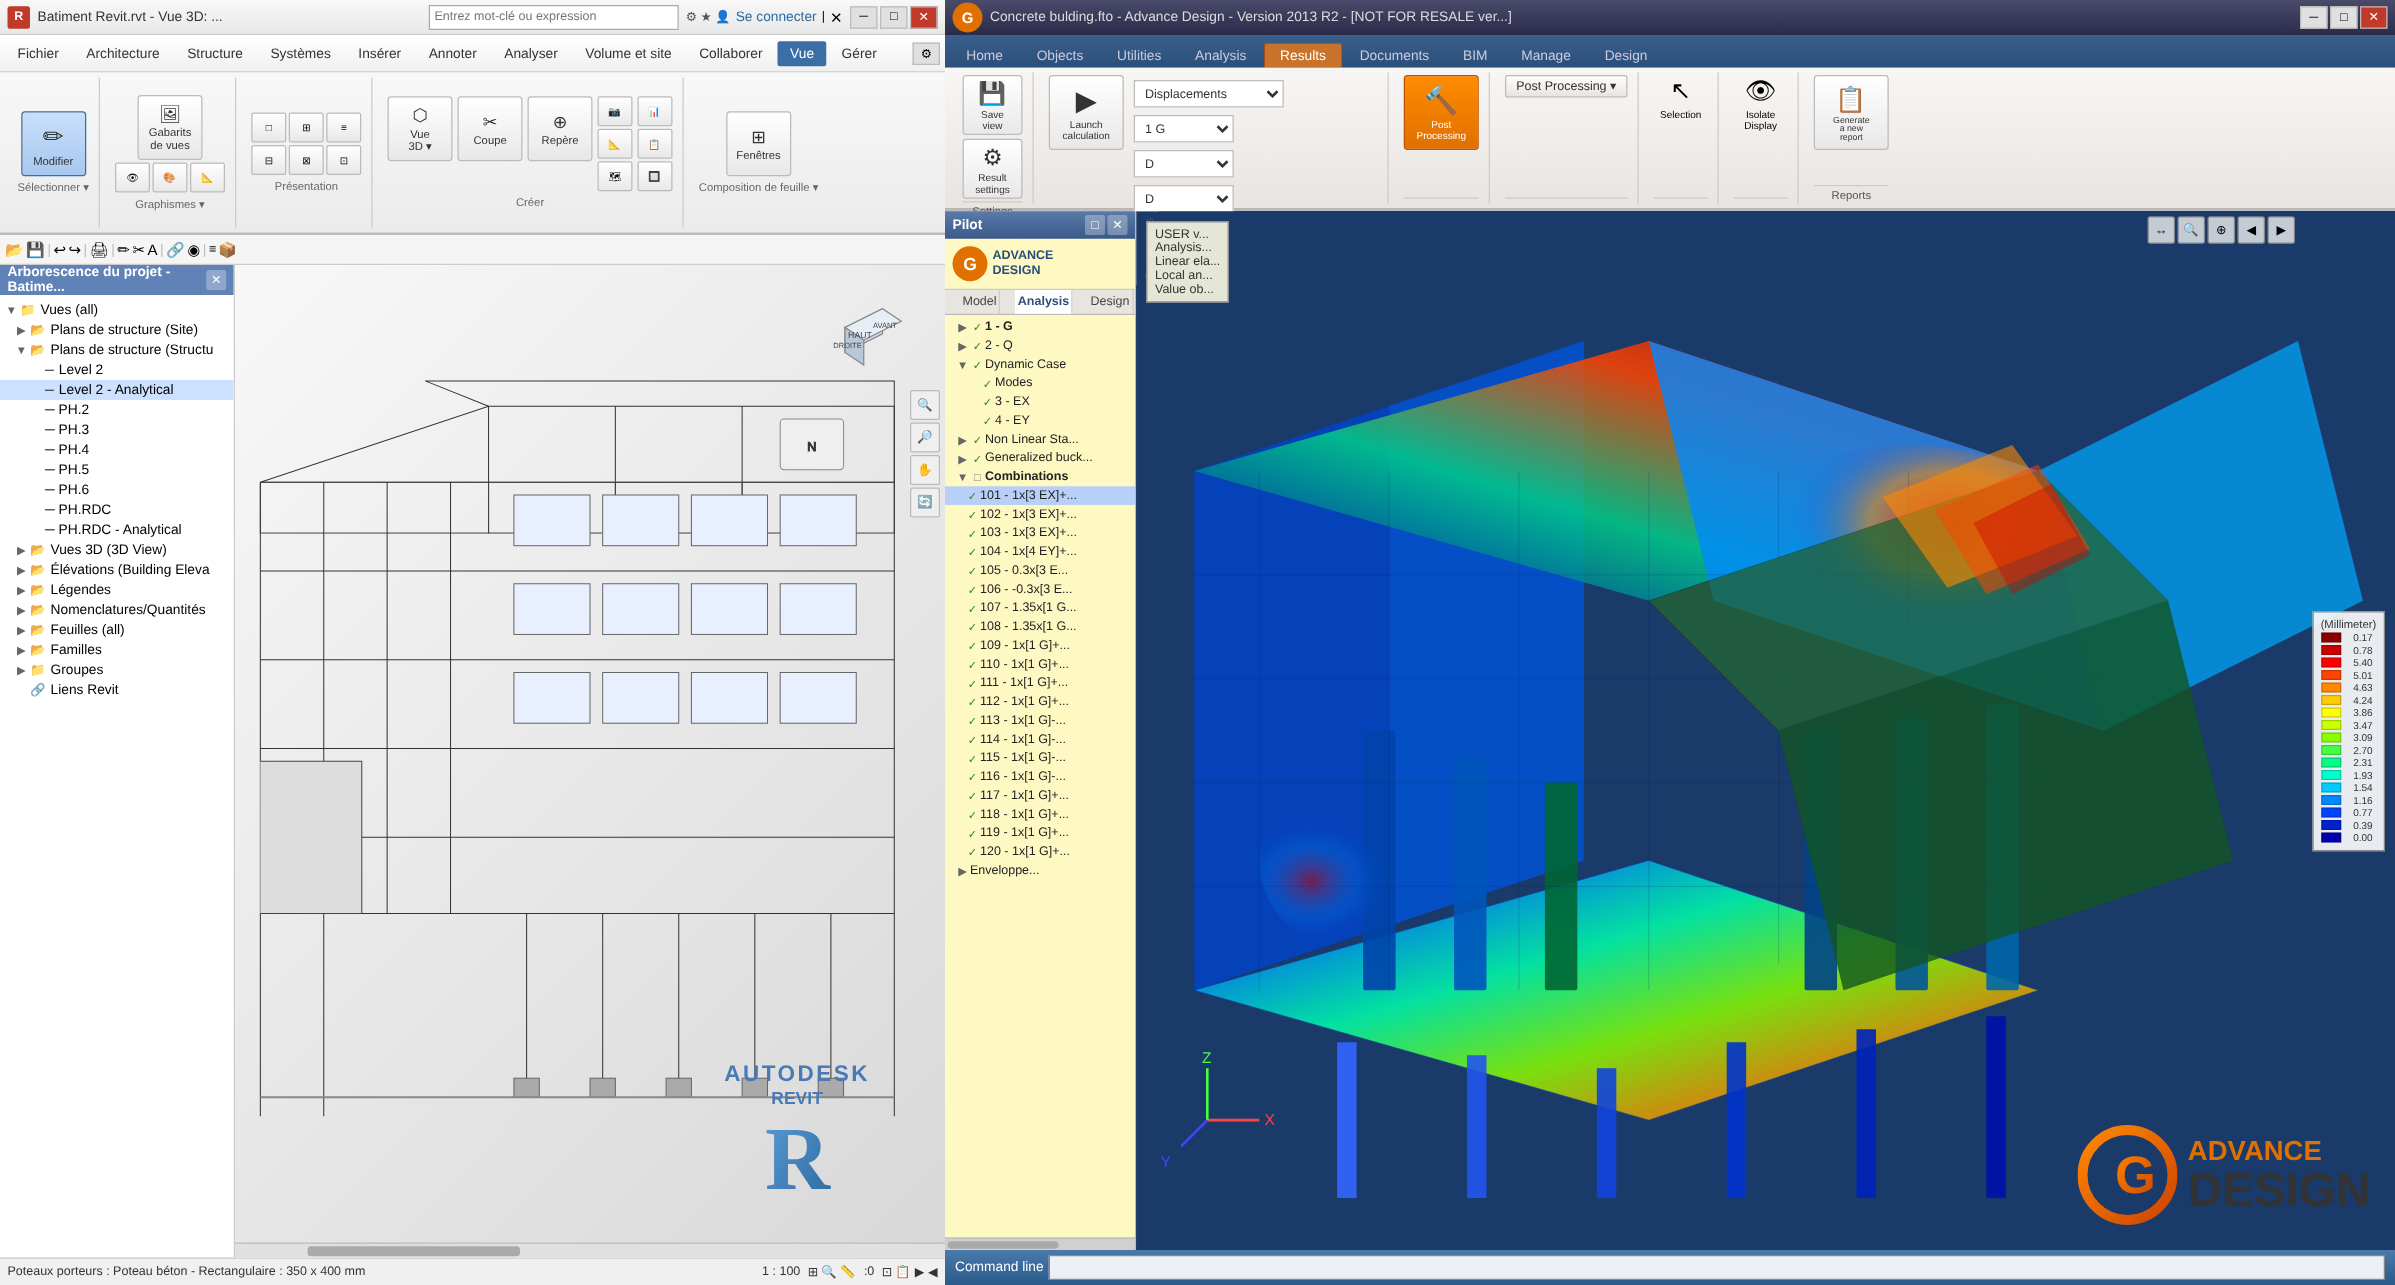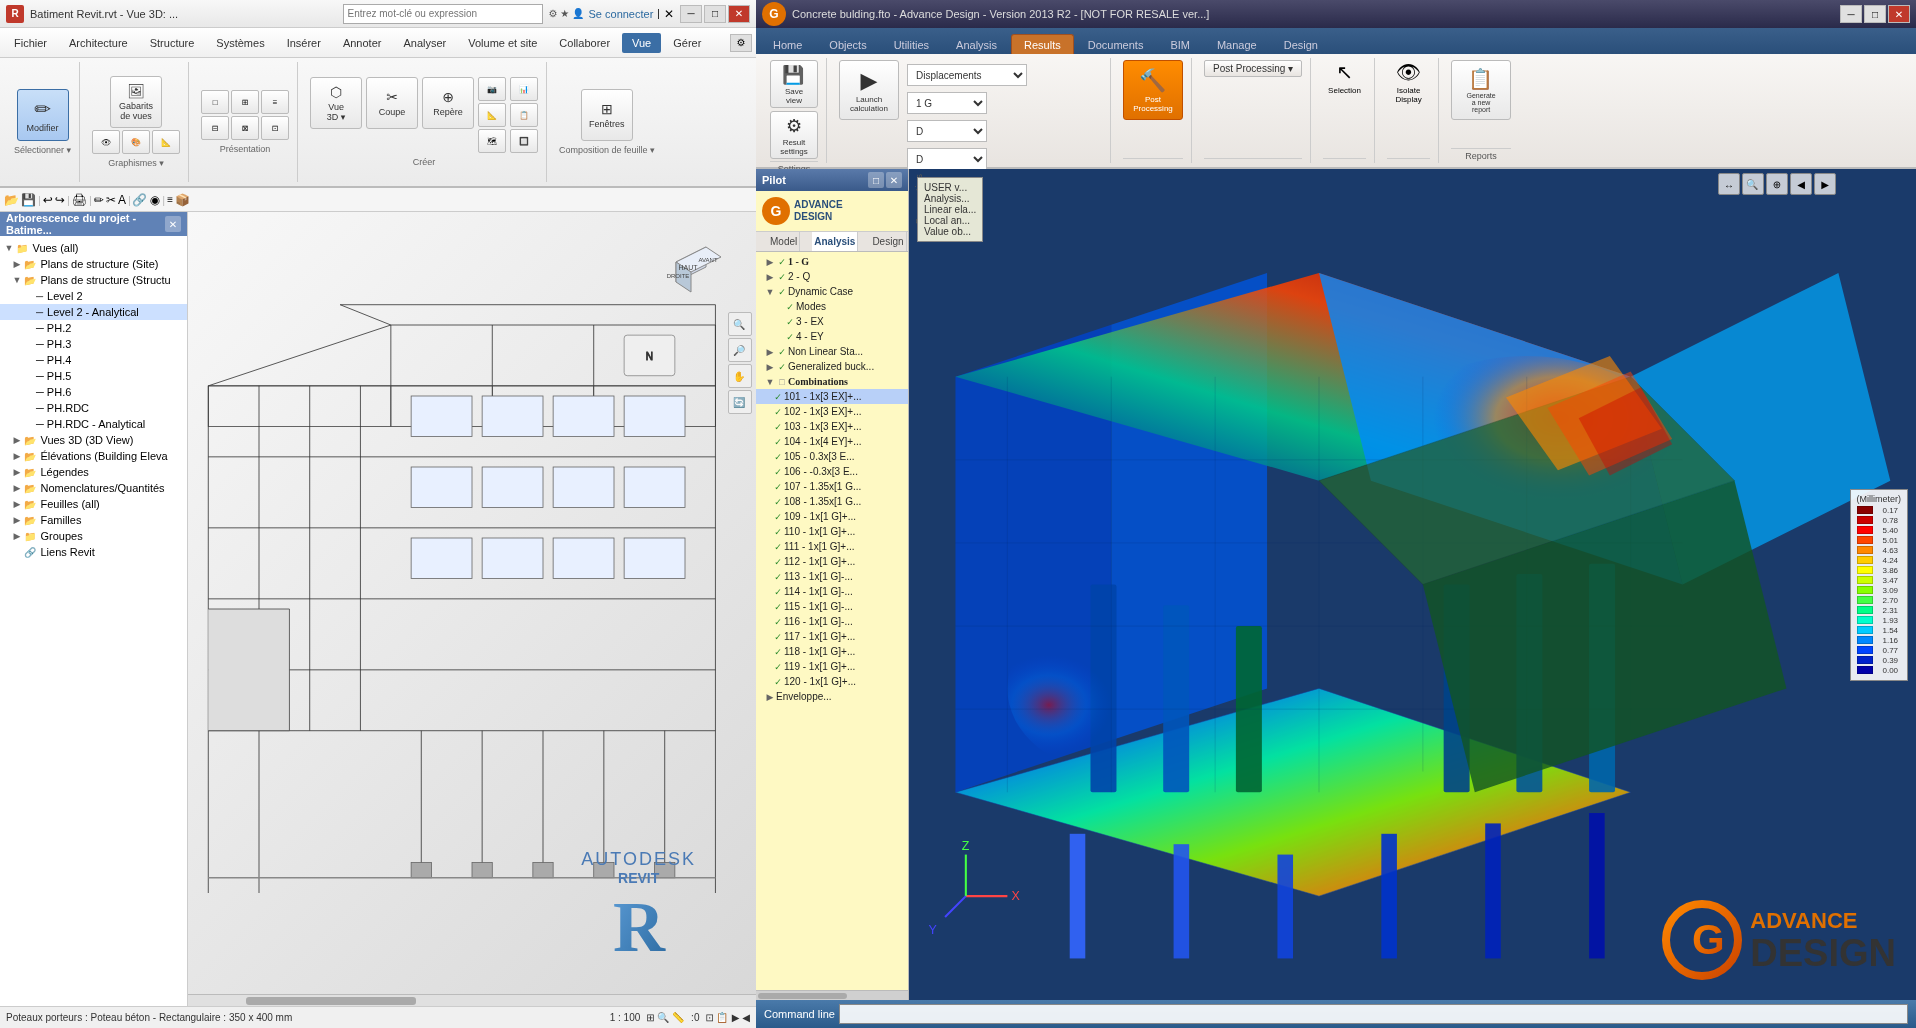--- a/index.html
+++ b/index.html
@@ -205,7 +205,7 @@
     .pilot-expand { width: 12px; text-align: center; font-size: 9px; color: #666; }
     .pilot-check { width: 12px; text-align: center; font-size: 9px; color: #2a8a2a; }
     .pilot-item-label { font-size: 10px; color: #222; }
-    .pilot-item-label.bold { font-weight: bold; font-family: Liberation Serif, serif; }
+    .pilot-item-label.bold { font-weight: bold; }
     .pilot-indent1 { padding-left: 8px; }
     .pilot-indent2 { padding-left: 16px; }
 

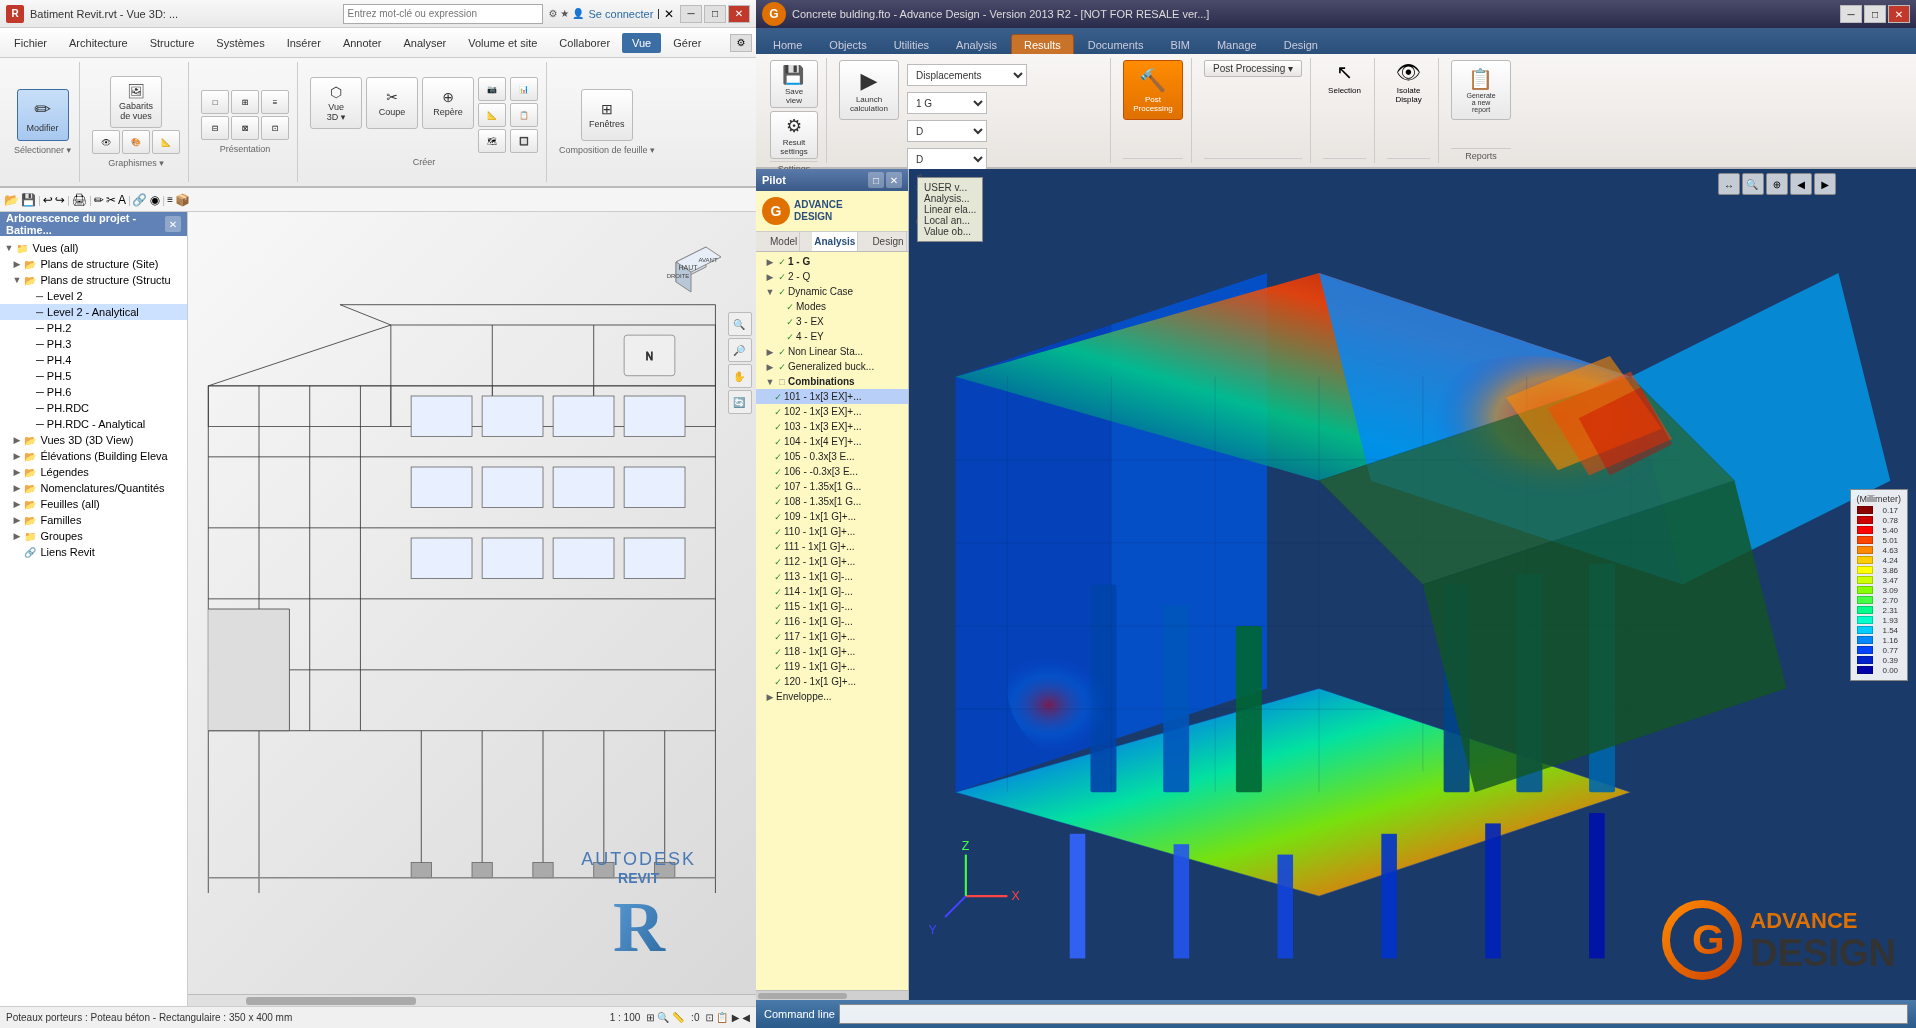--- a/index.html
+++ b/index.html
@@ -616,7 +616,7 @@
         </div>
 
         <div class="revit-logo-area">
-          <div style="font-size:18px;font-weight:normal;color:#4a7ab5;letter-spacing:2px;">AUTODESK</div>
+          <div style="font-size:18px;font-weight:bold;color:#4a7ab5;letter-spacing:2px;">AUTODESK</div>
           <div style="font-size:14px;font-weight:bold;color:#4a7ab5;">REVIT</div>
 
           <div style="width:70px;height:80px;display:flex;align-items:center;justify-content:center;">

